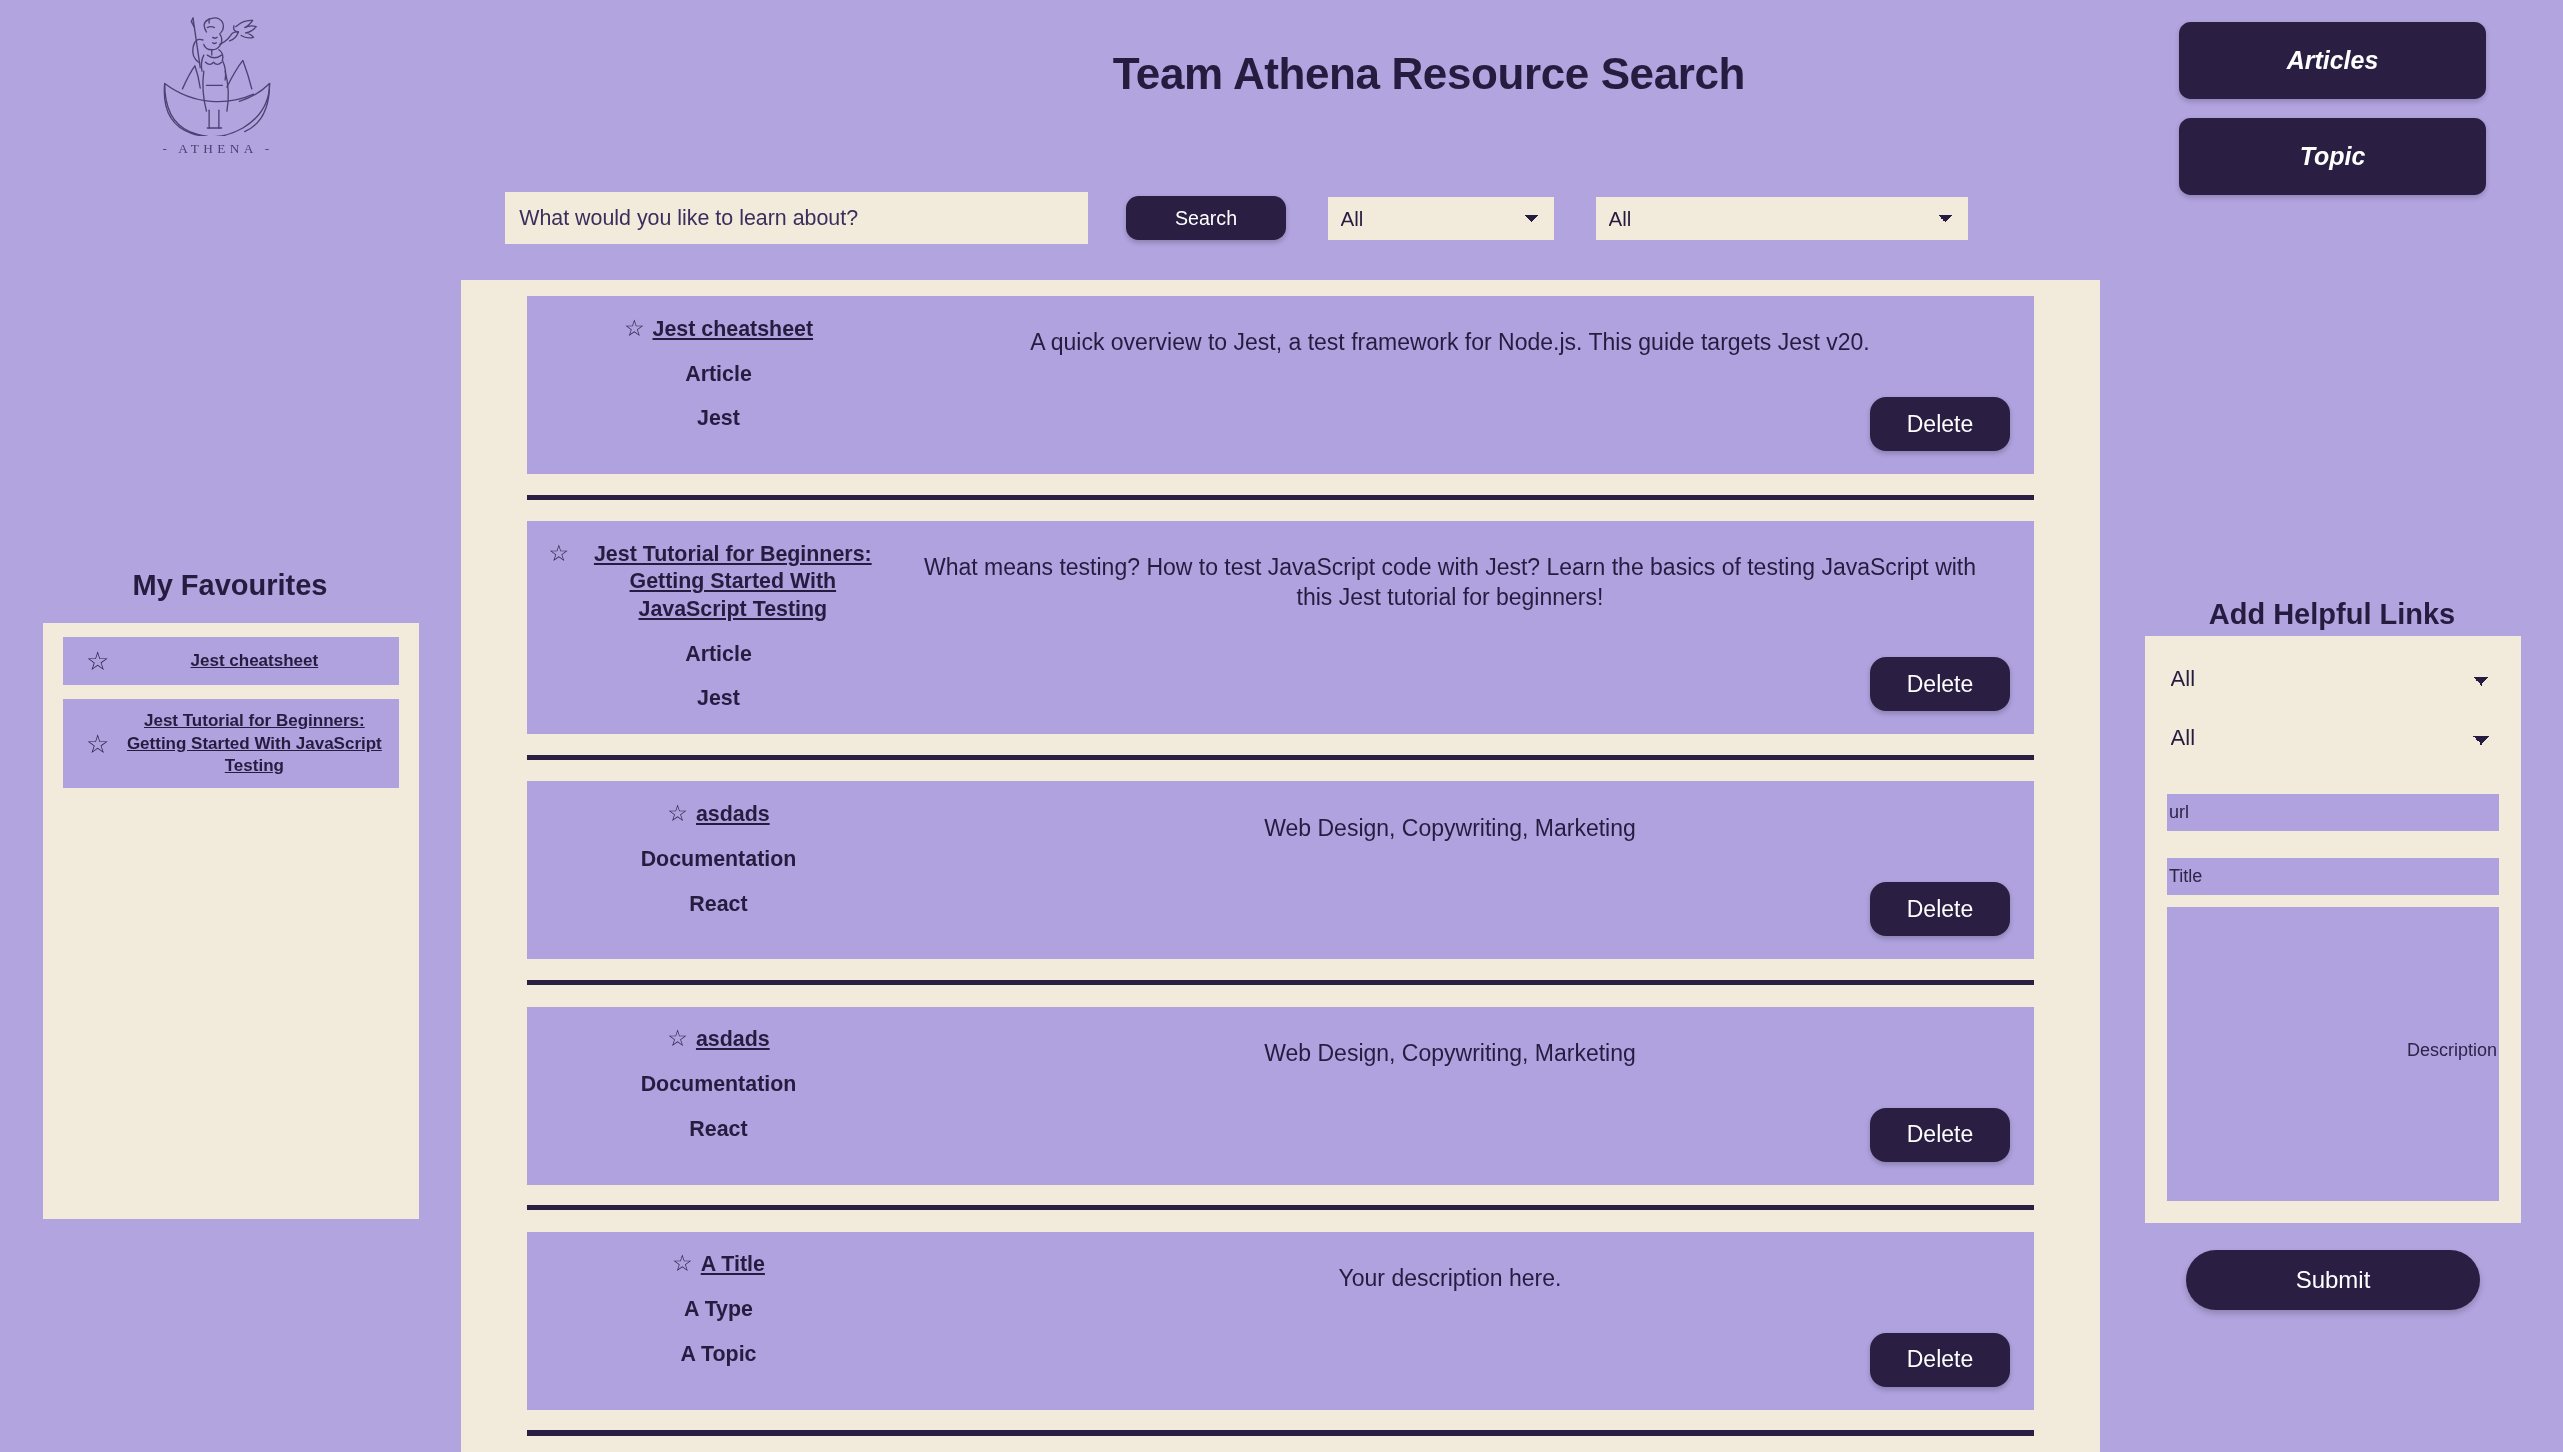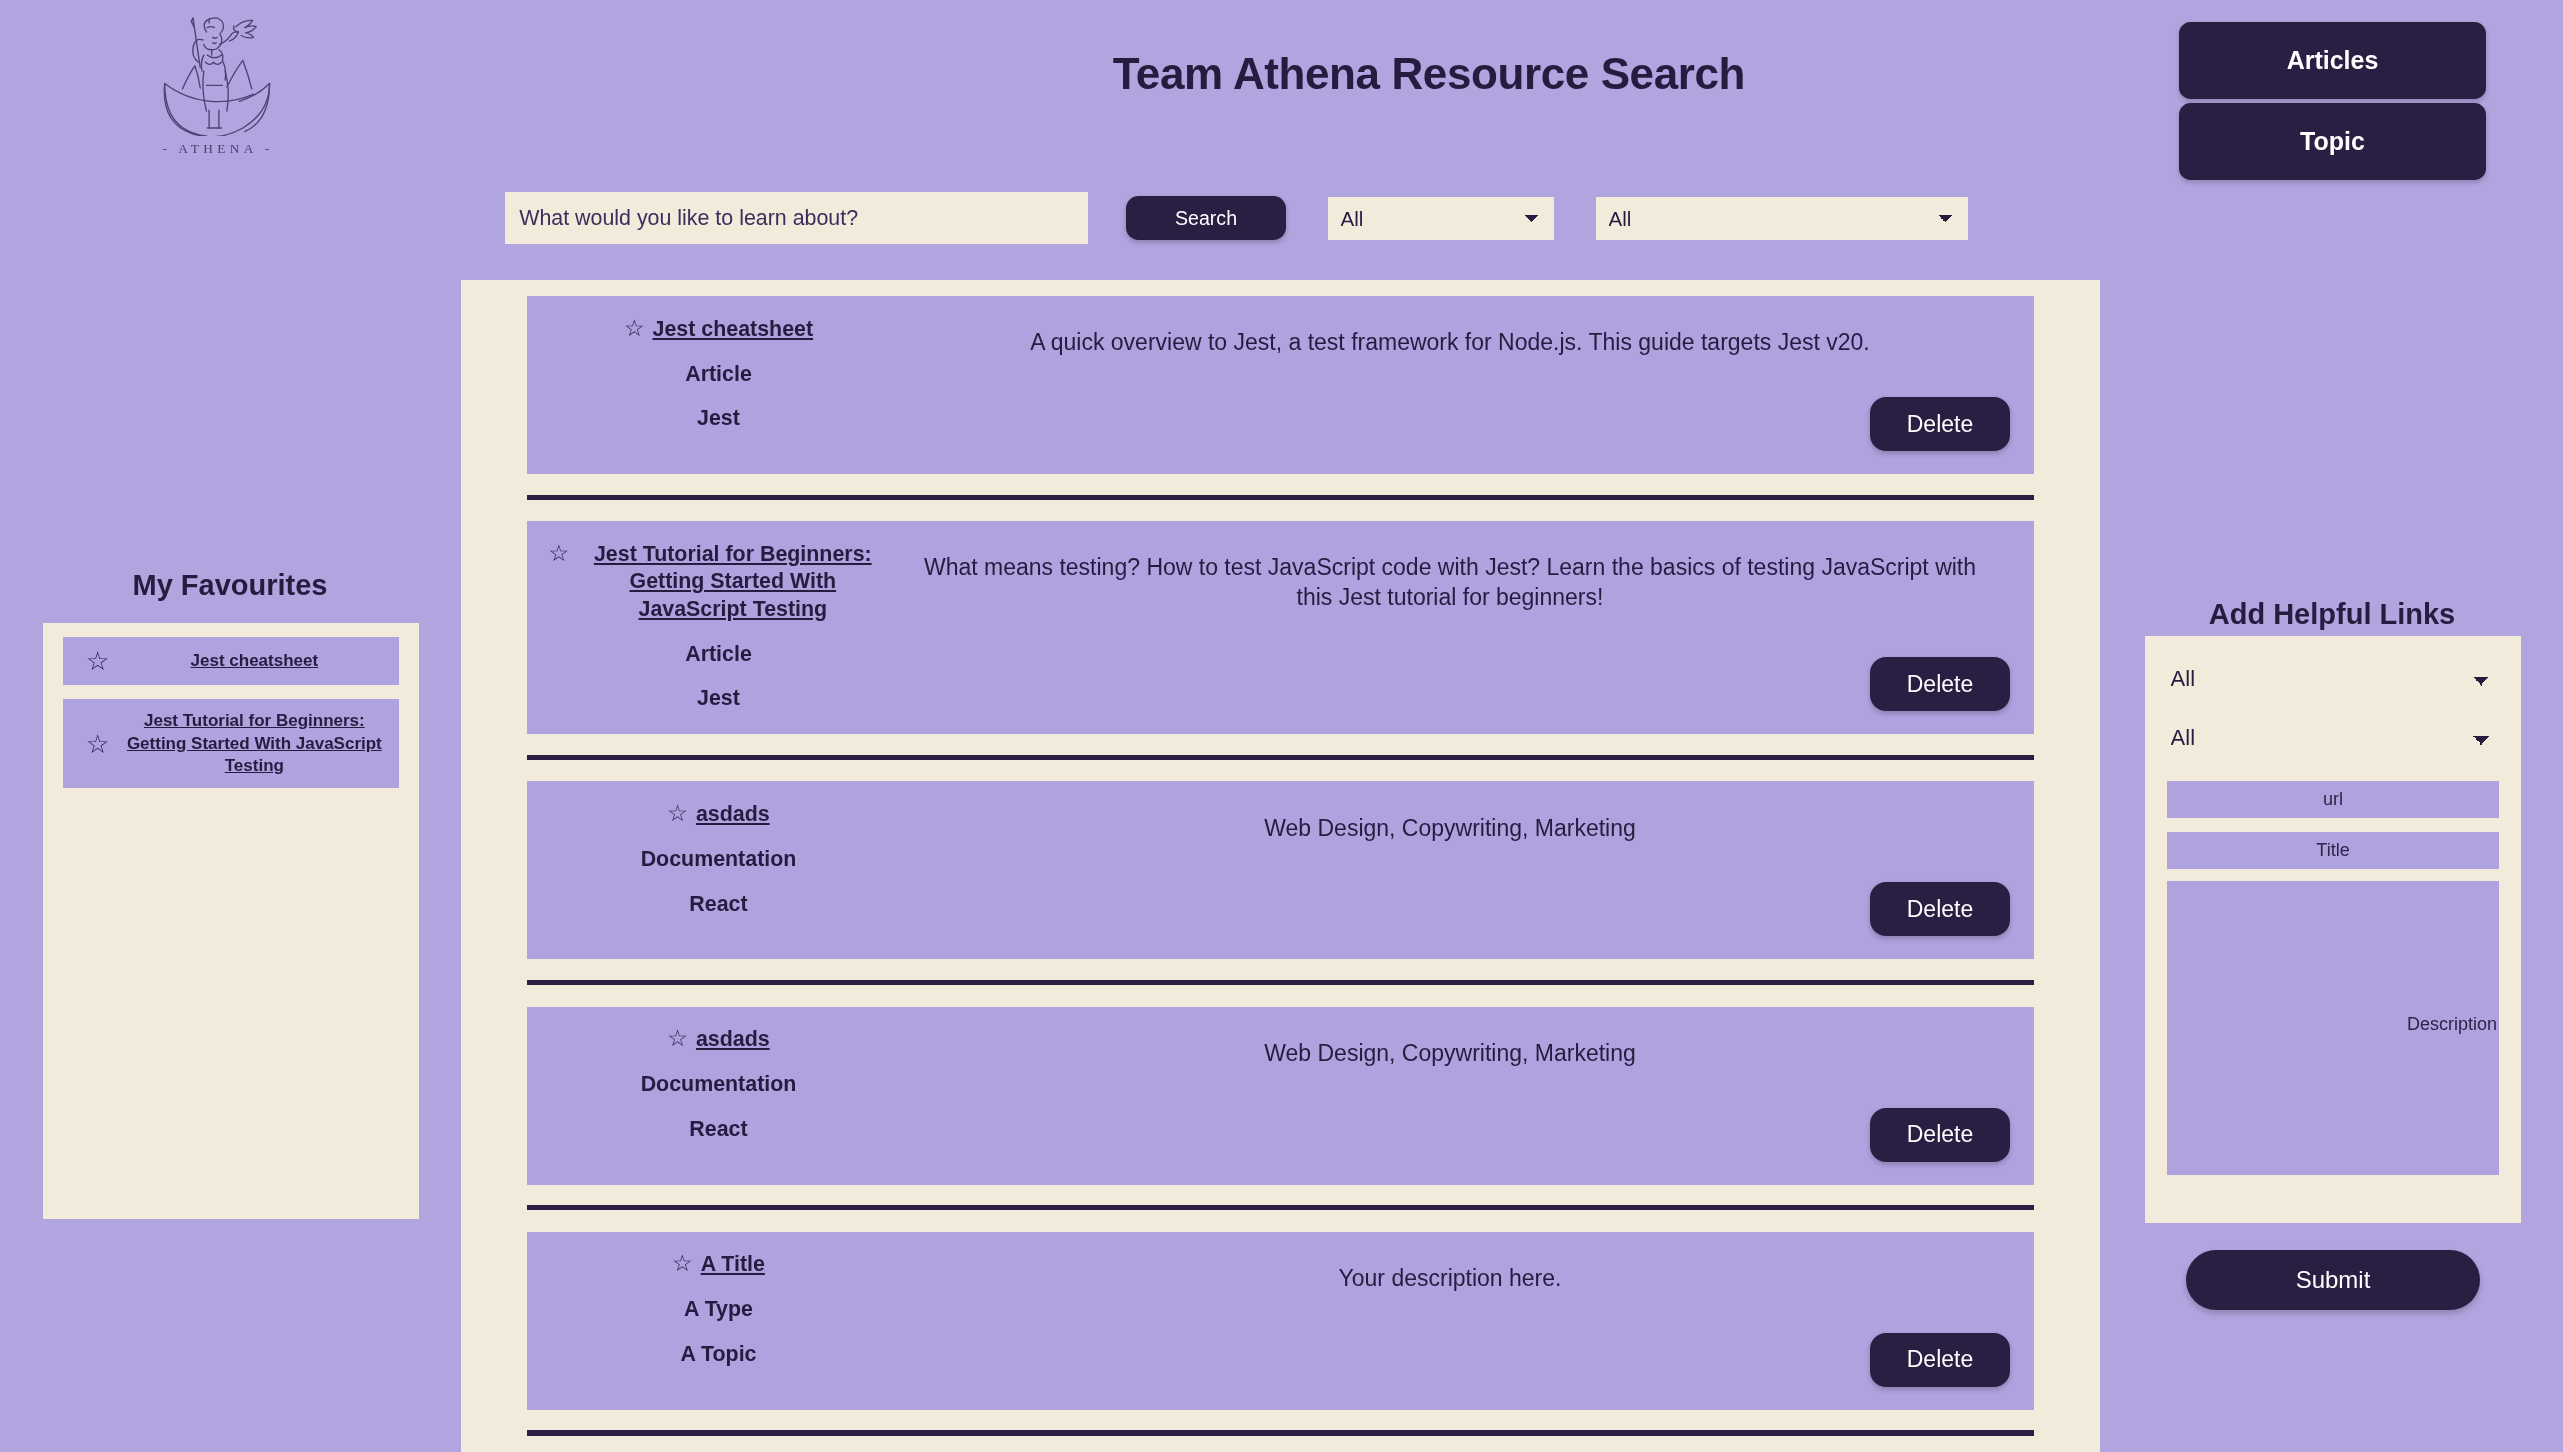--- a/index.html
+++ b/index.html
@@ -37,10 +37,10 @@
   
   #topnav{position:absolute;left:2179px;top:22px;width:307px;}
   .nav-btn{
-    display:block;width:100%;height:77px;margin-bottom:4px;
+    display:block;width:100%;height:77px;margin-bottom:19px;
     background:var(--navy2);color:#fff;border:none;border-radius:11.6px;
     font-size:25px;font-weight:bold;font-family:"Liberation Sans", sans-serif;
-    cursor:pointer;box-shadow:0 2.7px 5.3px rgba(0,0,0,.18);
+    cursor:pointer;box-shadow:0 2.7px 5.3px rgba(0,0,0,.18);font-style:italic;
   }
 
   

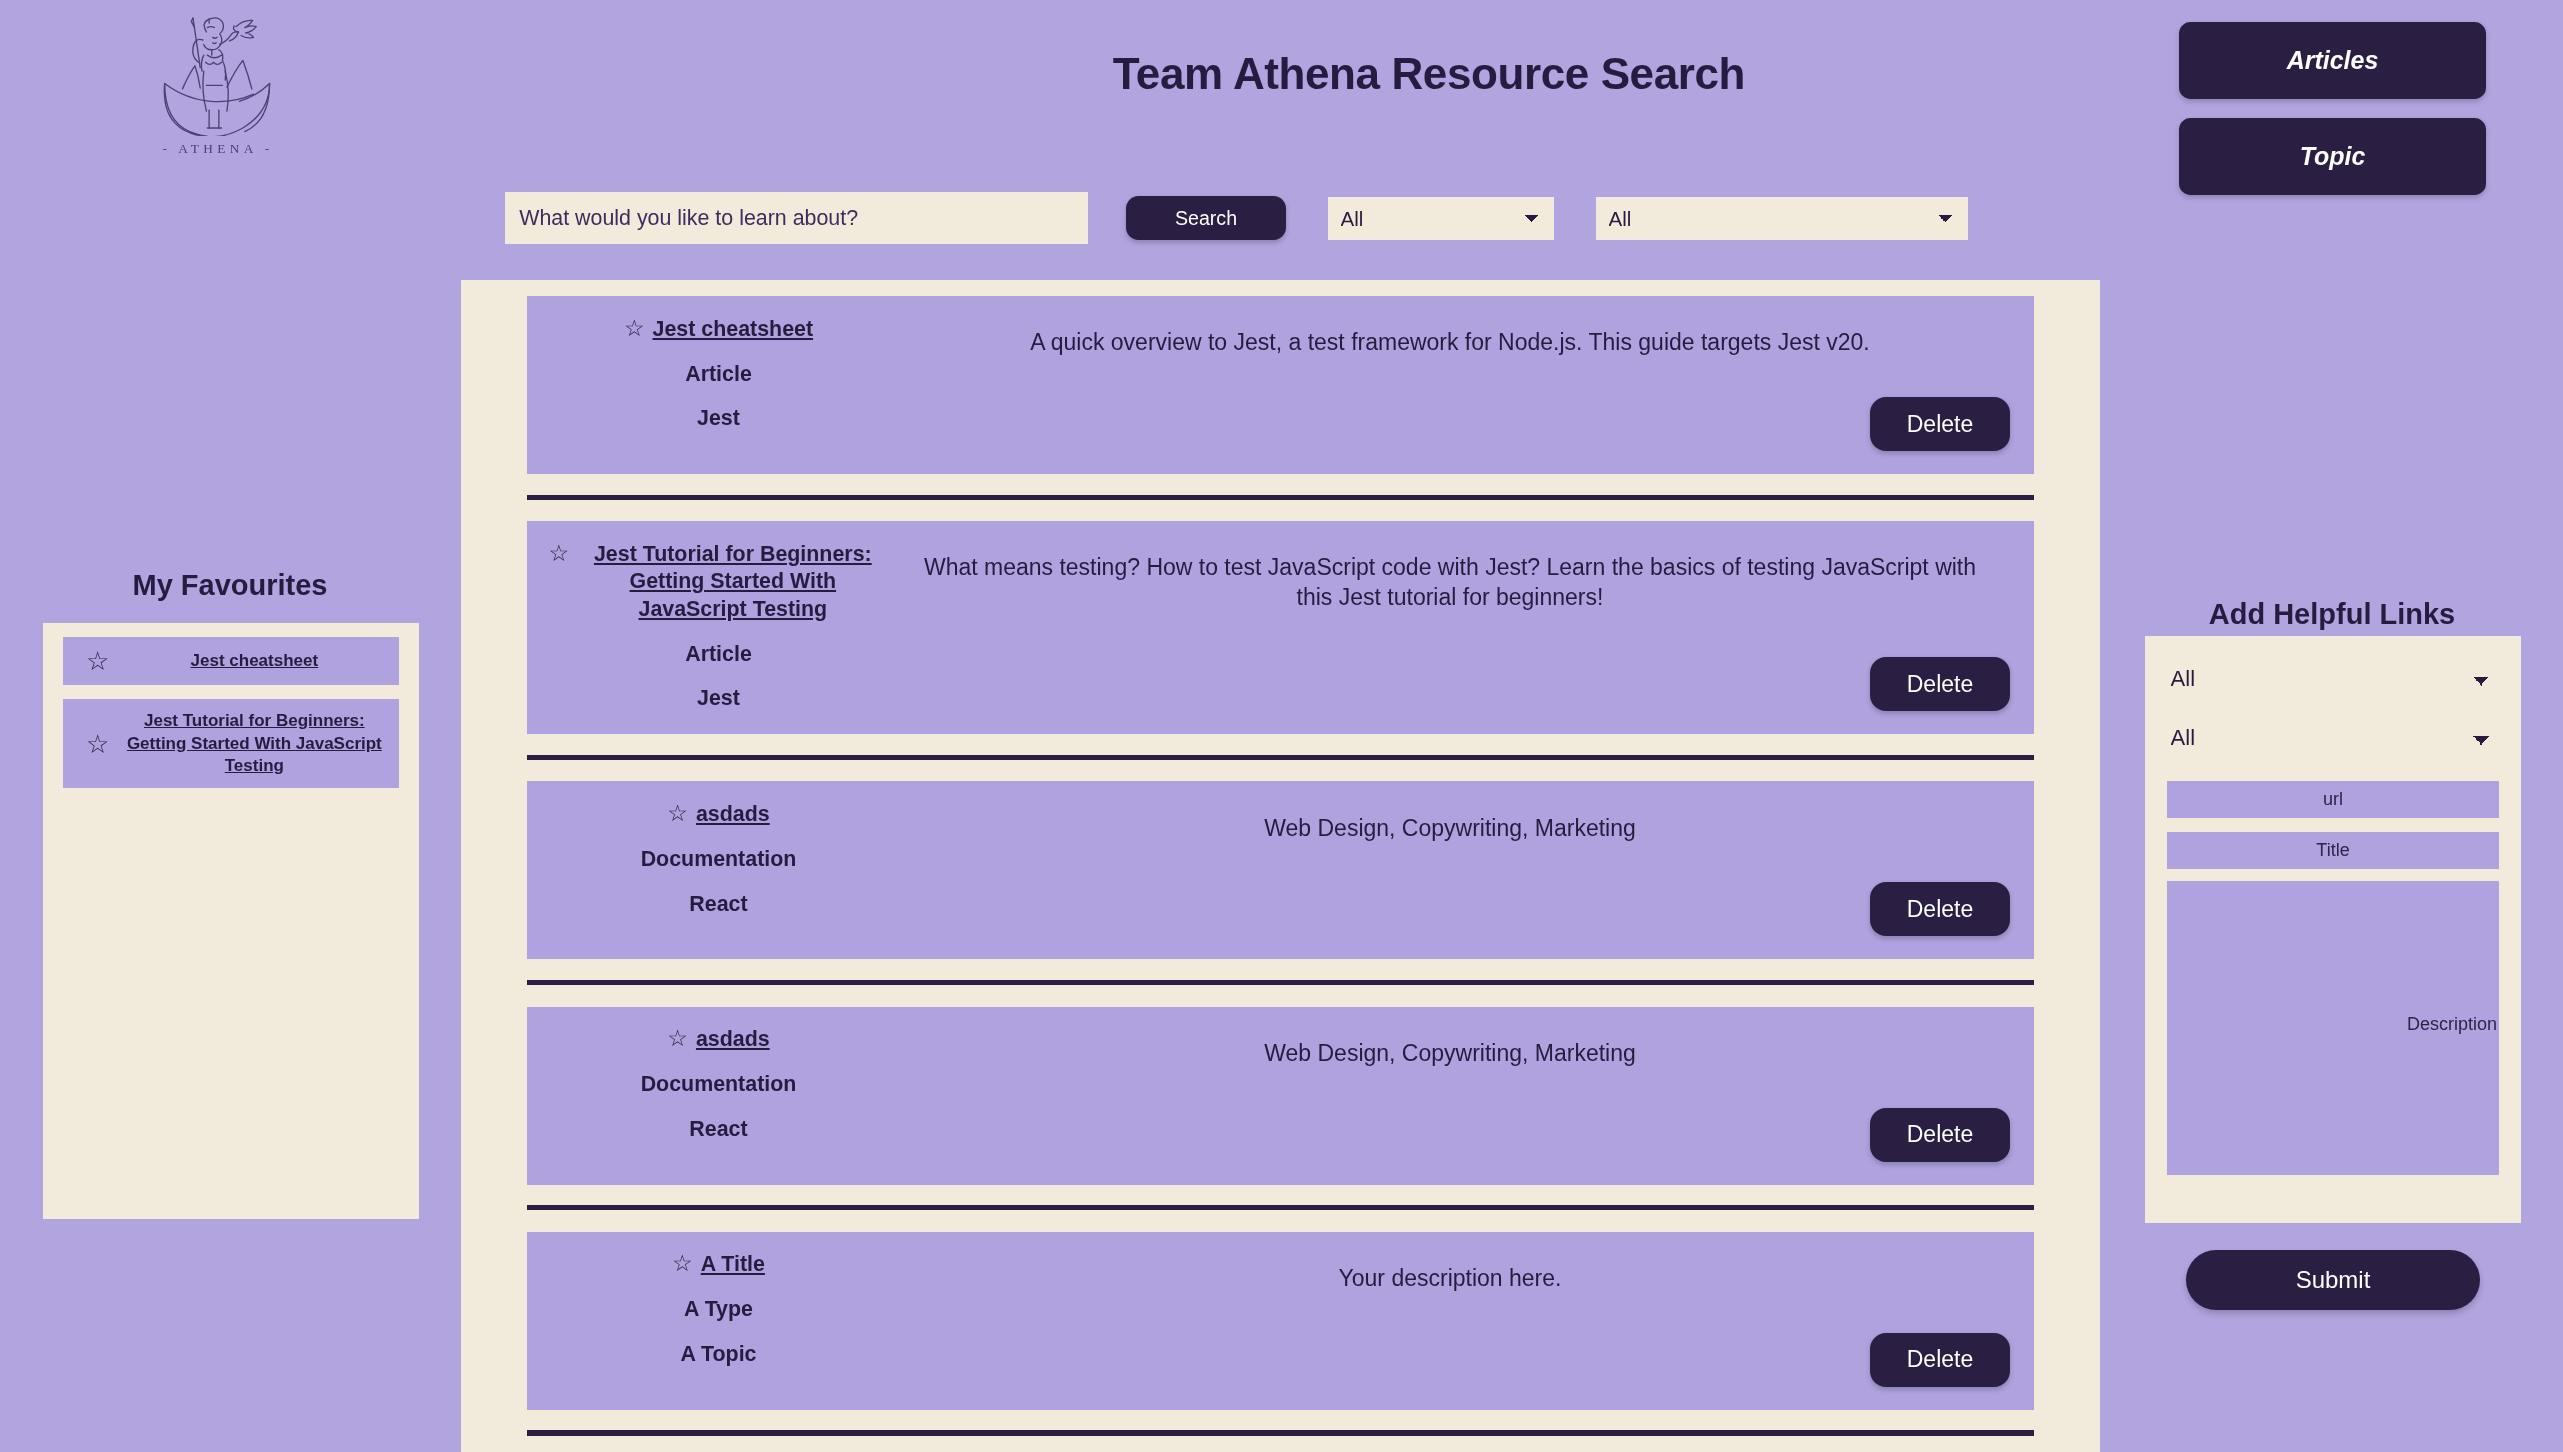--- a/index.html
+++ b/index.html
@@ -140,8 +140,8 @@
     background-size:9px 9px, 9px 9px;background-repeat:no-repeat;
   }
   .form-input{
-    display:block;width:100%;height:37px;margin-top:14px;background:var(--card);
-    border:none;outline:none;text-align:center;font-size:18px;color:var(--navy);
+    display:block;width:100%;height:37px;margin-top:27px;background:var(--card);
+    border:none;outline:none;text-align:left;font-size:18px;color:var(--navy);
     font-family:"Liberation Sans", sans-serif;
   }
   .form-input::placeholder{color:#2d2448;opacity:1;}

